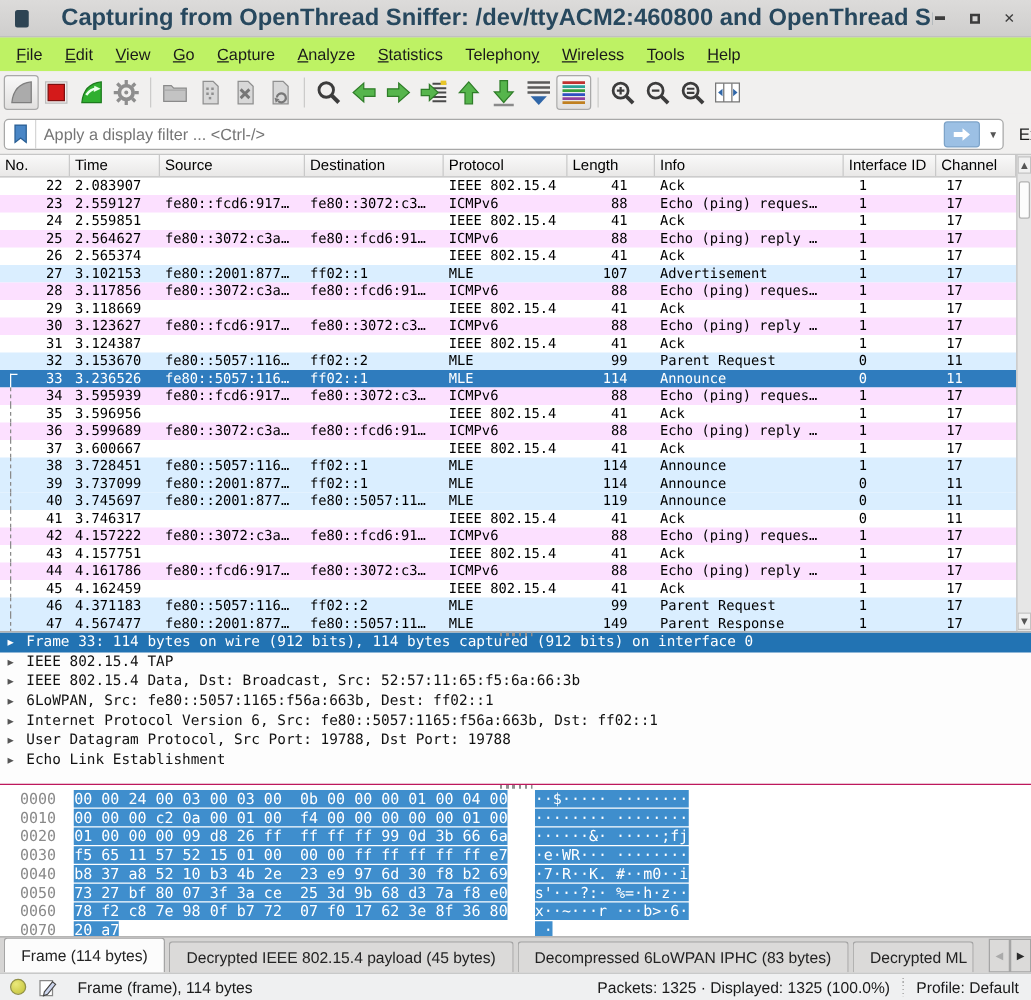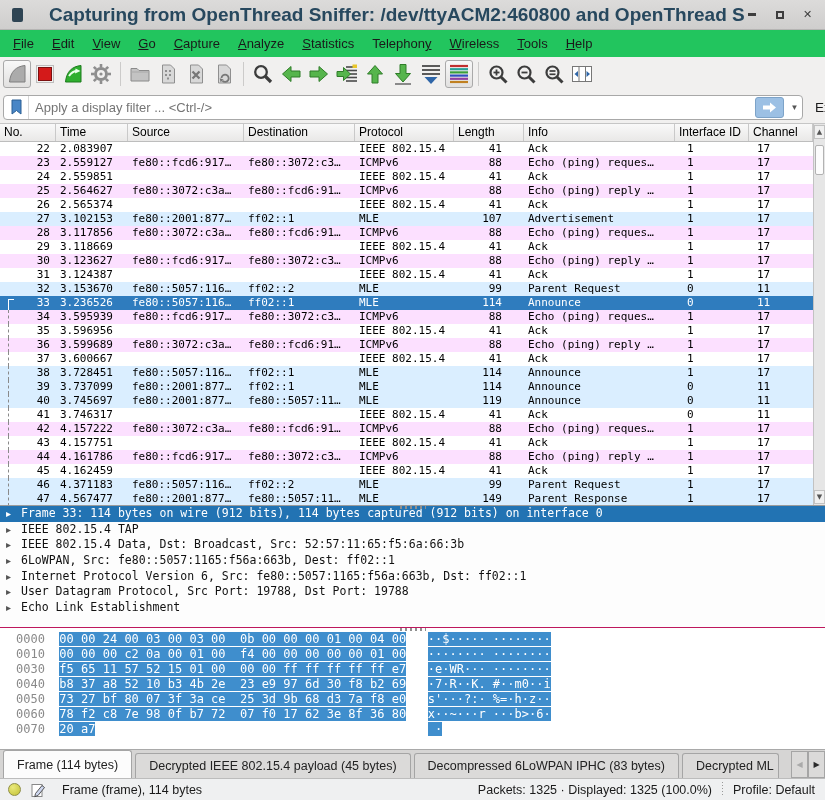--- a/index.html
+++ b/index.html
@@ -16,7 +16,7 @@
   .wb-max i{display:block;width:8px;height:8px;border:2px solid #3d3d3d;box-sizing:border-box;}
 
   
-  .menubar{height:27px;background:#22c55e;display:flex;align-items:center;padding-left:4px;}
+  .menubar{height:27px;background:#bef264;display:flex;align-items:center;padding-left:4px;}
   .mi{padding:4px 9px;font-size:13px;color:#1a1a1a;cursor:default;}
   .mi u{text-decoration:underline;}
 

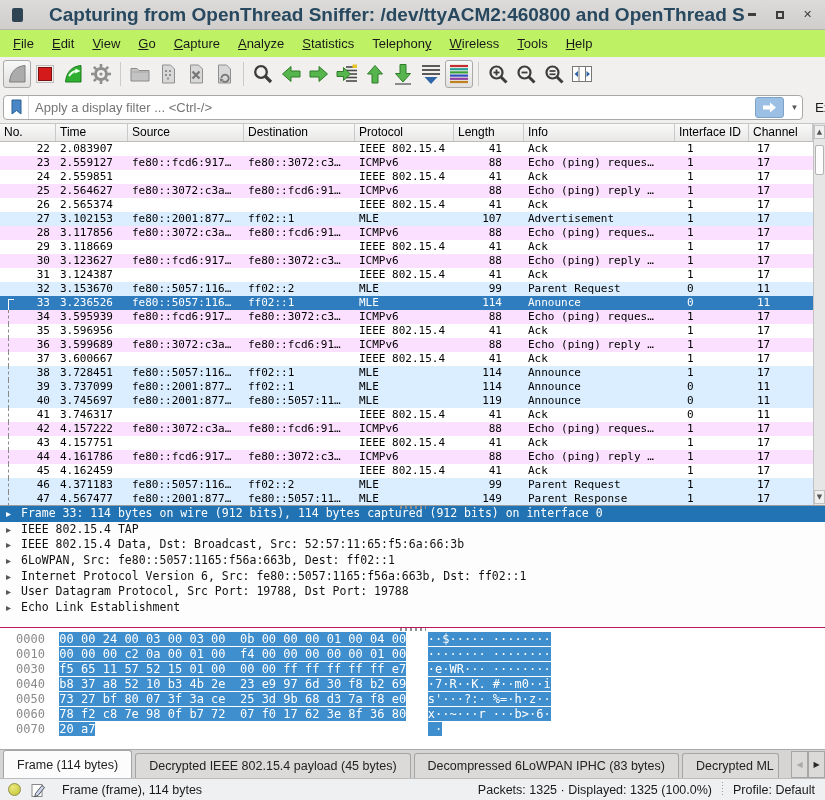--- a/index.html
+++ b/index.html
@@ -637,6 +637,7 @@
     <div class="splitdots"></div>
   <div class="hline"><span class="off">0000</span><span>  </span><span class="hl">00 00 24 00 03 00 03 00  0b 00 00 00 01 00 04 00</span><span>   </span><span class="hl">··$····· ········</span></div>
       <div class="hline"><span class="off">0010</span><span>  </span><span class="hl">00 00 00 c2 0a 00 01 00  f4 00 00 00 00 00 01 00</span><span>   </span><span class="hl">········ ········</span></div>
+      <div class="hline"><span class="off">0020</span><span>  </span><span class="hl">01 00 00 00 09 d8 26 ff  ff ff ff 99 0d 3b 66 6a</span><span>   </span><span class="hl">······&amp;· ·····;fj</span></div>
       <div class="hline"><span class="off">0030</span><span>  </span><span class="hl">f5 65 11 57 52 15 01 00  00 00 ff ff ff ff ff e7</span><span>   </span><span class="hl">·e·WR··· ········</span></div>
       <div class="hline"><span class="off">0040</span><span>  </span><span class="hl">b8 37 a8 52 10 b3 4b 2e  23 e9 97 6d 30 f8 b2 69</span><span>   </span><span class="hl">·7·R··K. #··m0··i</span></div>
       <div class="hline"><span class="off">0050</span><span>  </span><span class="hl">73 27 bf 80 07 3f 3a ce  25 3d 9b 68 d3 7a f8 e0</span><span>   </span><span class="hl">s'···?:· %=·h·z··</span></div>

